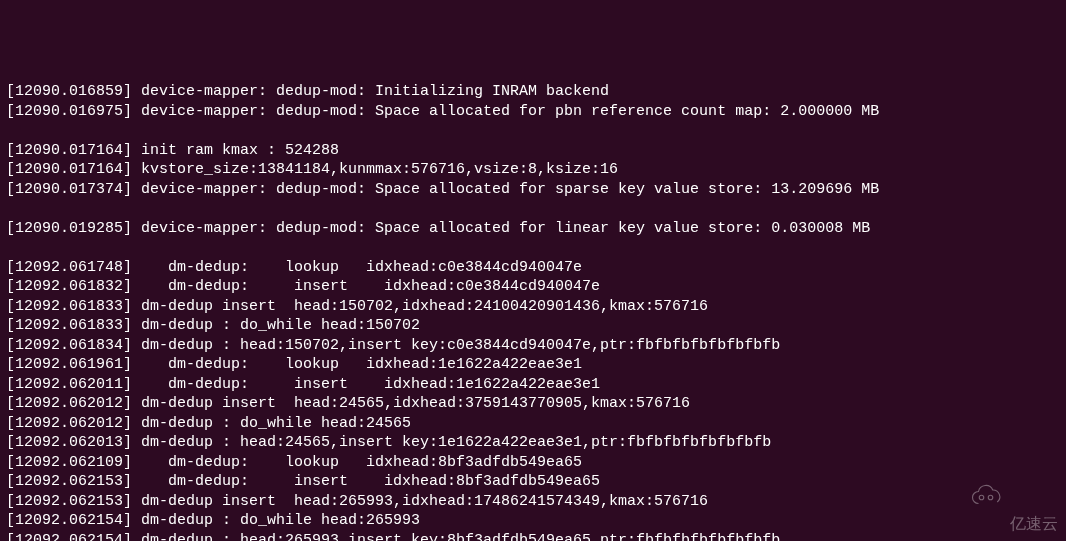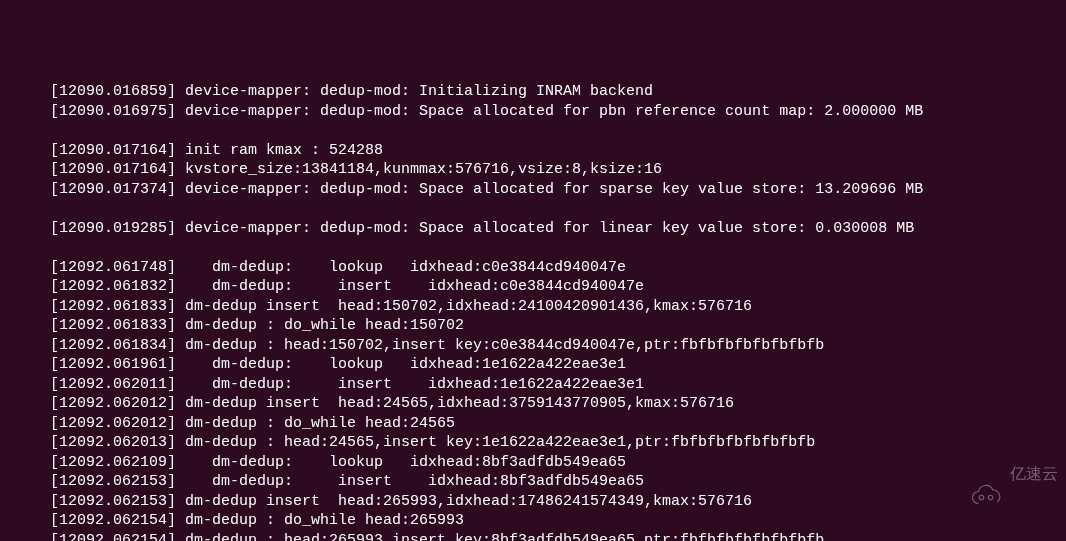--- a/index.html
+++ b/index.html
@@ -22,7 +22,6 @@
     }
     .log-line {
       display: block;
-      margin-left: 44px;
     }
     .timestamp {
       color: #ffffff;

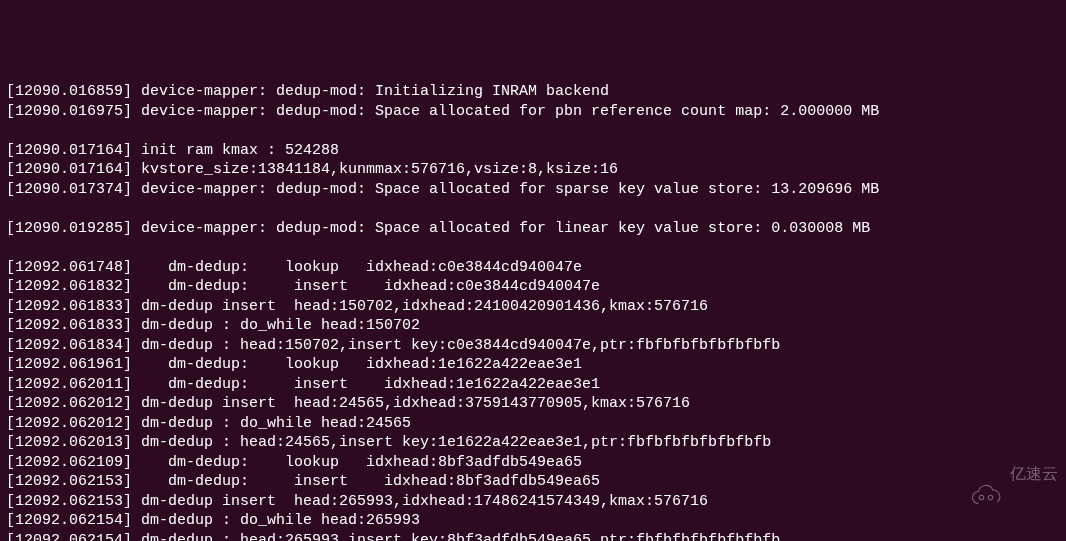--- a/index.html
+++ b/index.html
@@ -34,7 +34,7 @@
       right: 8px;
       bottom: 6px;
       display: flex;
-      align-items: flex-start;
+      align-items: flex-end;
       opacity: 0.35;
       color: #ffffff;
       font-family: sans-serif;

